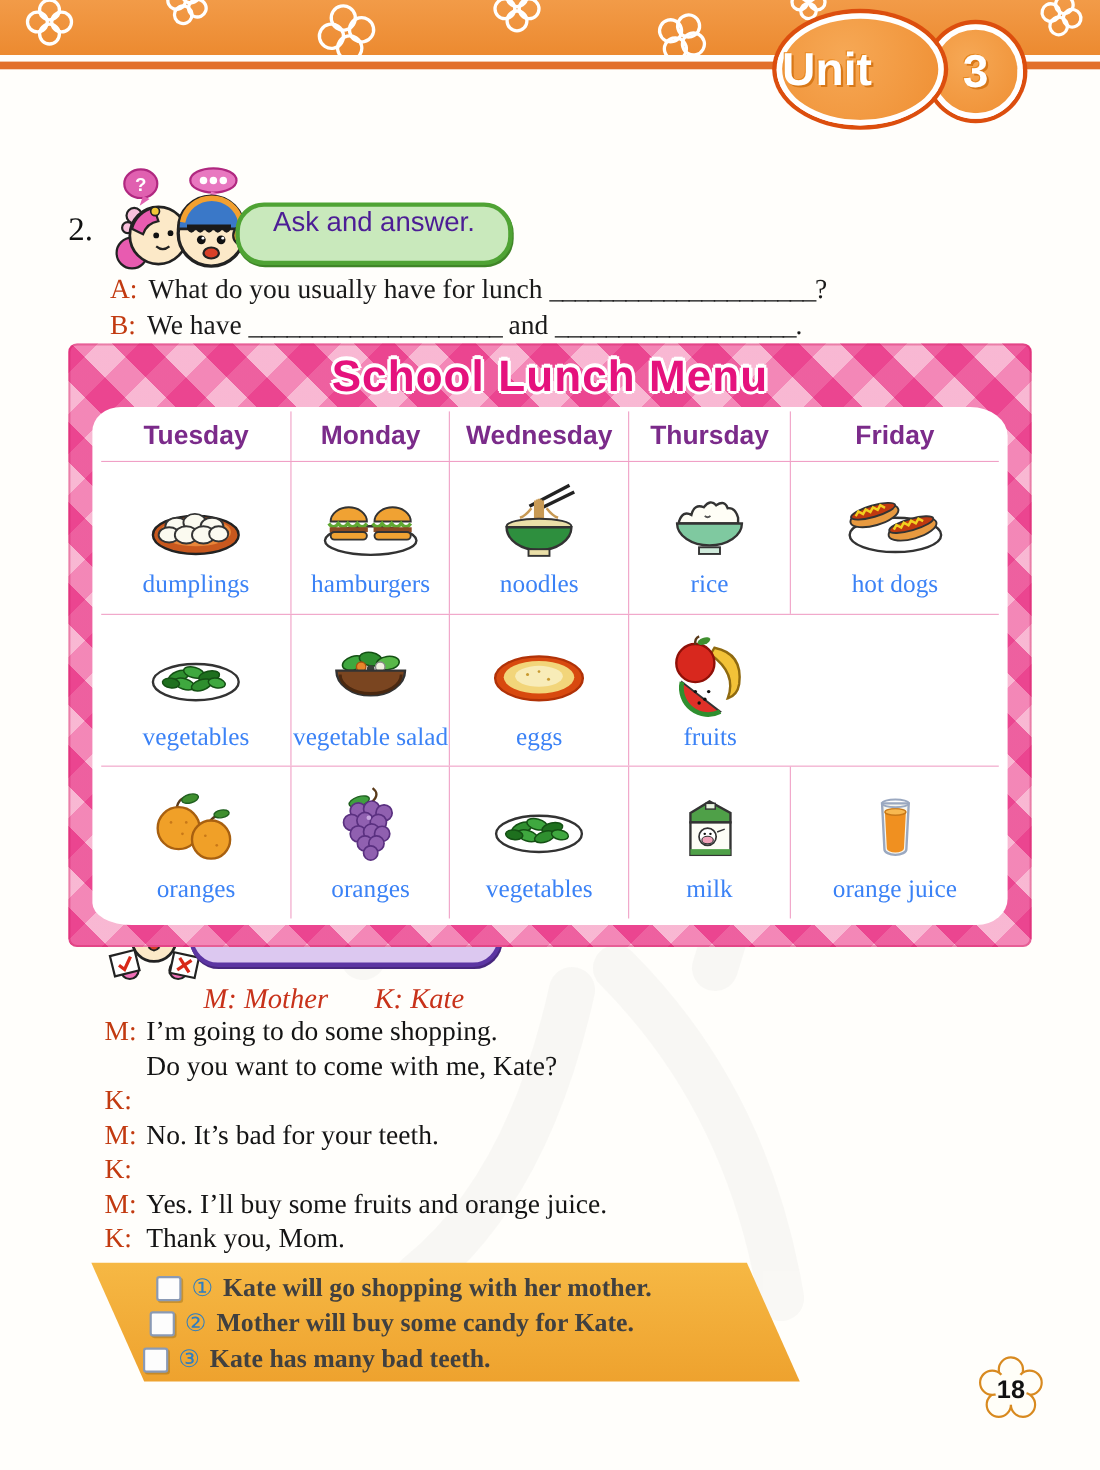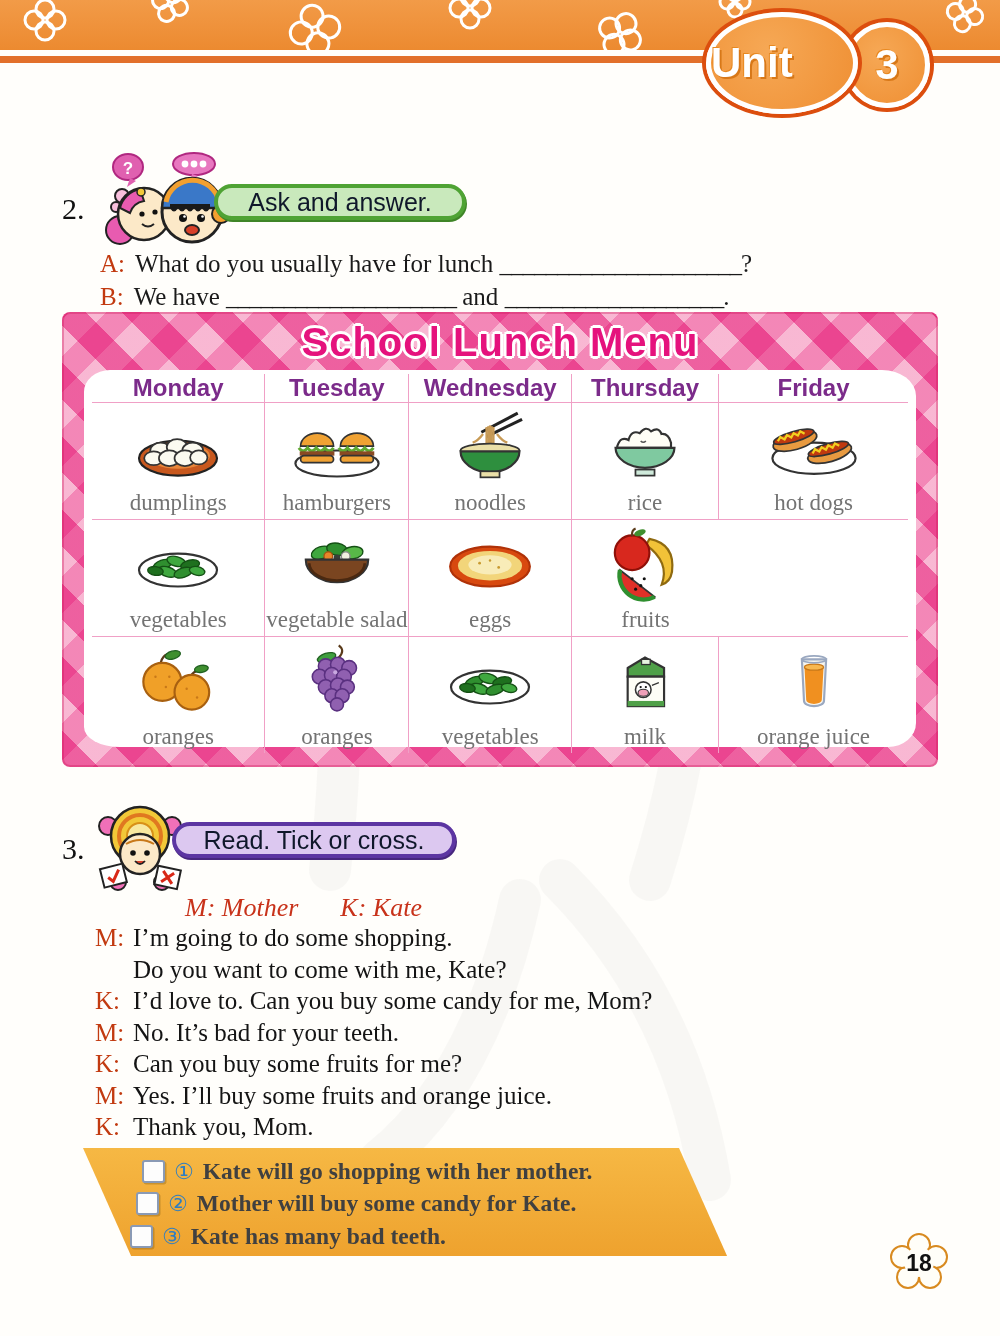--- a/index.html
+++ b/index.html
@@ -27,9 +27,9 @@
 
   
   .act-num { position:absolute; font-size:30px; color:#111; }
-  .pill { position:absolute; height:36px; border-radius:26px;
+  .pill { position:absolute; height:57px; border-radius:26px;
           display:flex; justify-content:center;
-          font-family:"Liberation Sans",sans-serif; font-size:25px; color:#0f172a; }
+          font-family:"Liberation Sans",sans-serif; font-size:25px; color:#4c1d95; }
   .pill.green  { background:#C9E9BC; border:4px solid #4FA334; box-shadow:1px 2px 0 #3F8527; }
   .pill.purple { background:#DCC8F0; border:4px solid #5C35A2; box-shadow:1px 2px 0 #47277E; }
   .chars { position:absolute; }

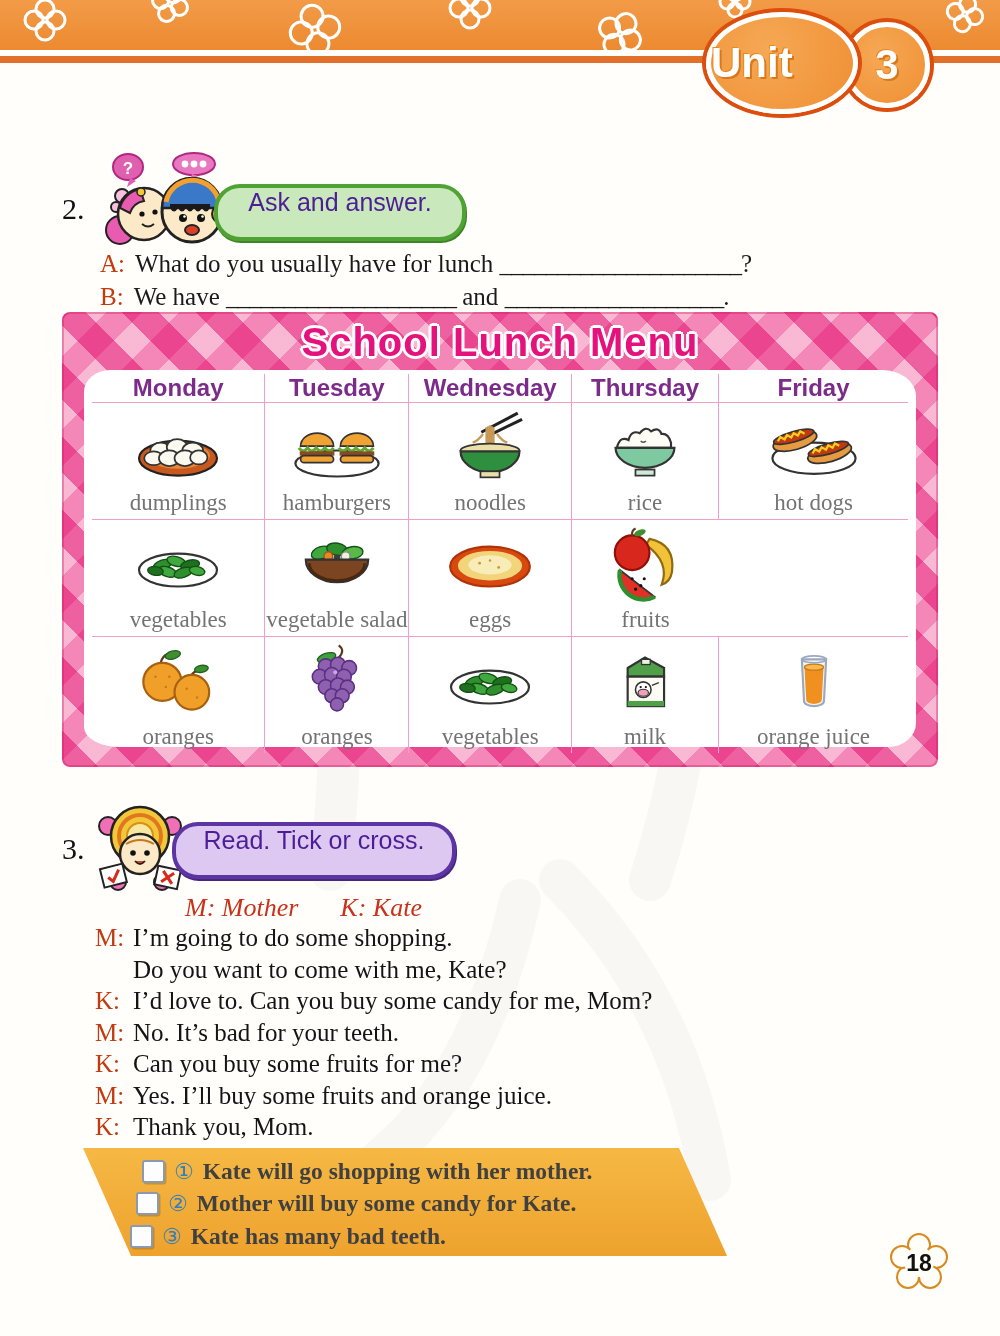--- a/index.html
+++ b/index.html
@@ -40,7 +40,7 @@
   .blank { letter-spacing:-1px; }
 
   
-  .menu-box { position:absolute; left:62px; top:312px; width:876px; height:455px;
+  .menu-box { position:absolute; left:62px; top:312px; width:876px; height:549px;
     border-radius:8px;
     background:
       repeating-linear-gradient(45deg, rgba(234,62,140,.75) 0 26px, rgba(248,172,205,.55) 26px 52px),

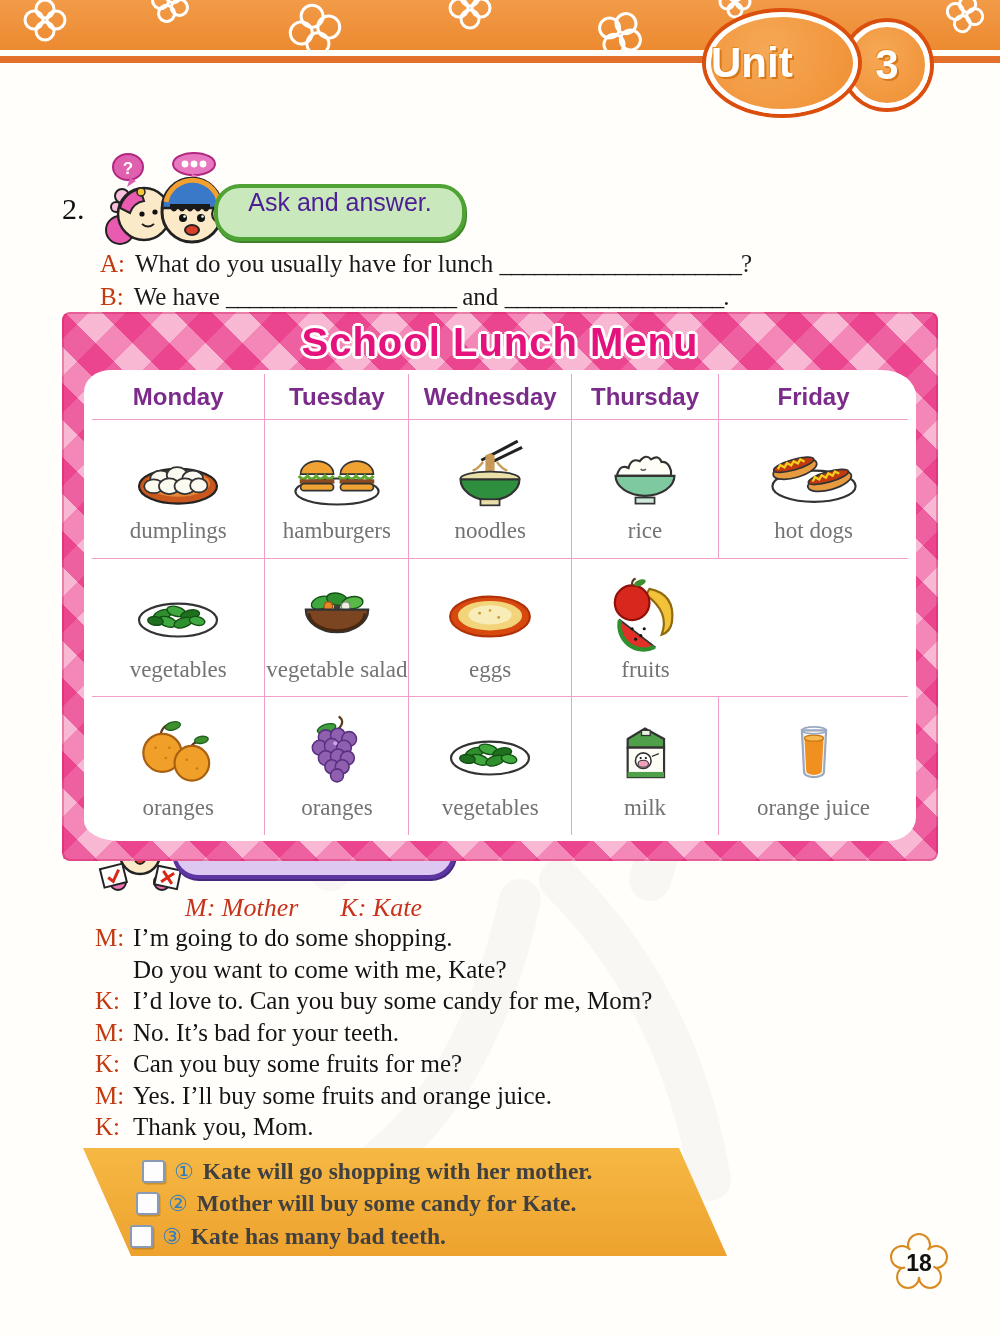--- a/index.html
+++ b/index.html
@@ -214,8 +214,8 @@
   <div class="menu-title">School Lunch Menu</div>
   <div class="menu-panel">
     <div class="menu-grid-row" id="menu-days">
+        <div class="mcell">Tuesday</div>
         <div class="mcell">Monday</div>
-        <div class="mcell">Tuesday</div>
         <div class="mcell">Wednesday</div>
         <div class="mcell">Thursday</div>
         <div class="mcell">Friday</div>

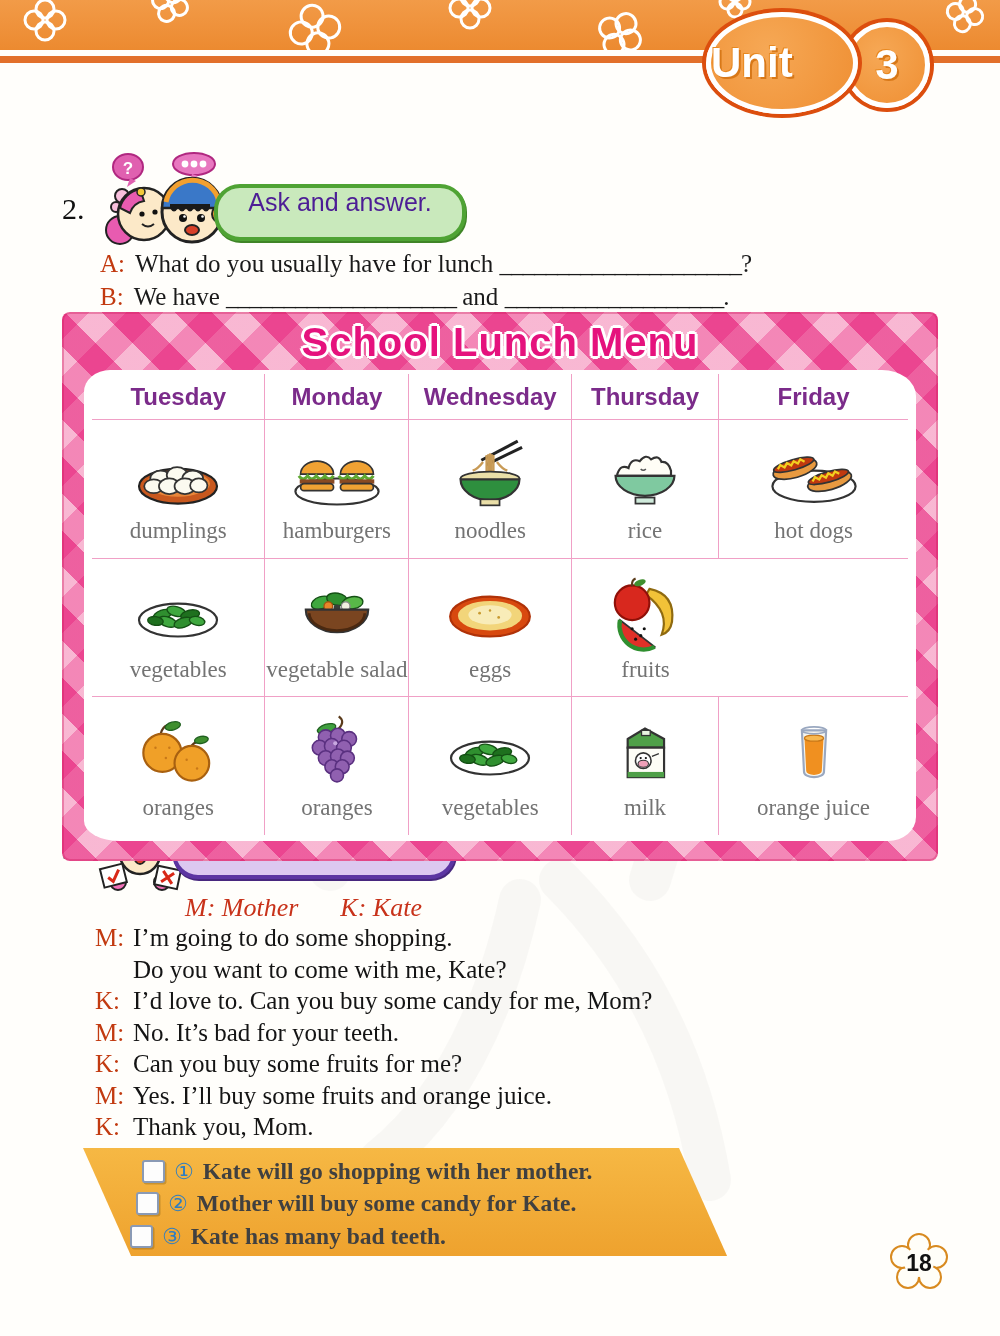--- a/index.html
+++ b/index.html
@@ -66,7 +66,7 @@
                 padding:3px 2px; }
   .food-icon { height:80px; display:flex; align-items:flex-end; justify-content:center; }
   .food-icon svg { height:78px; width:auto; }
-  .food-label { font-size:23px; color:#737373; margin-top:4px; white-space:nowrap; }
+  .food-label { font-size:23px; color:#3b82f6; margin-top:4px; white-space:nowrap; }
 
   
   .key-line { position:absolute; left:185px; top:893px; font-style:italic; font-size:26px;

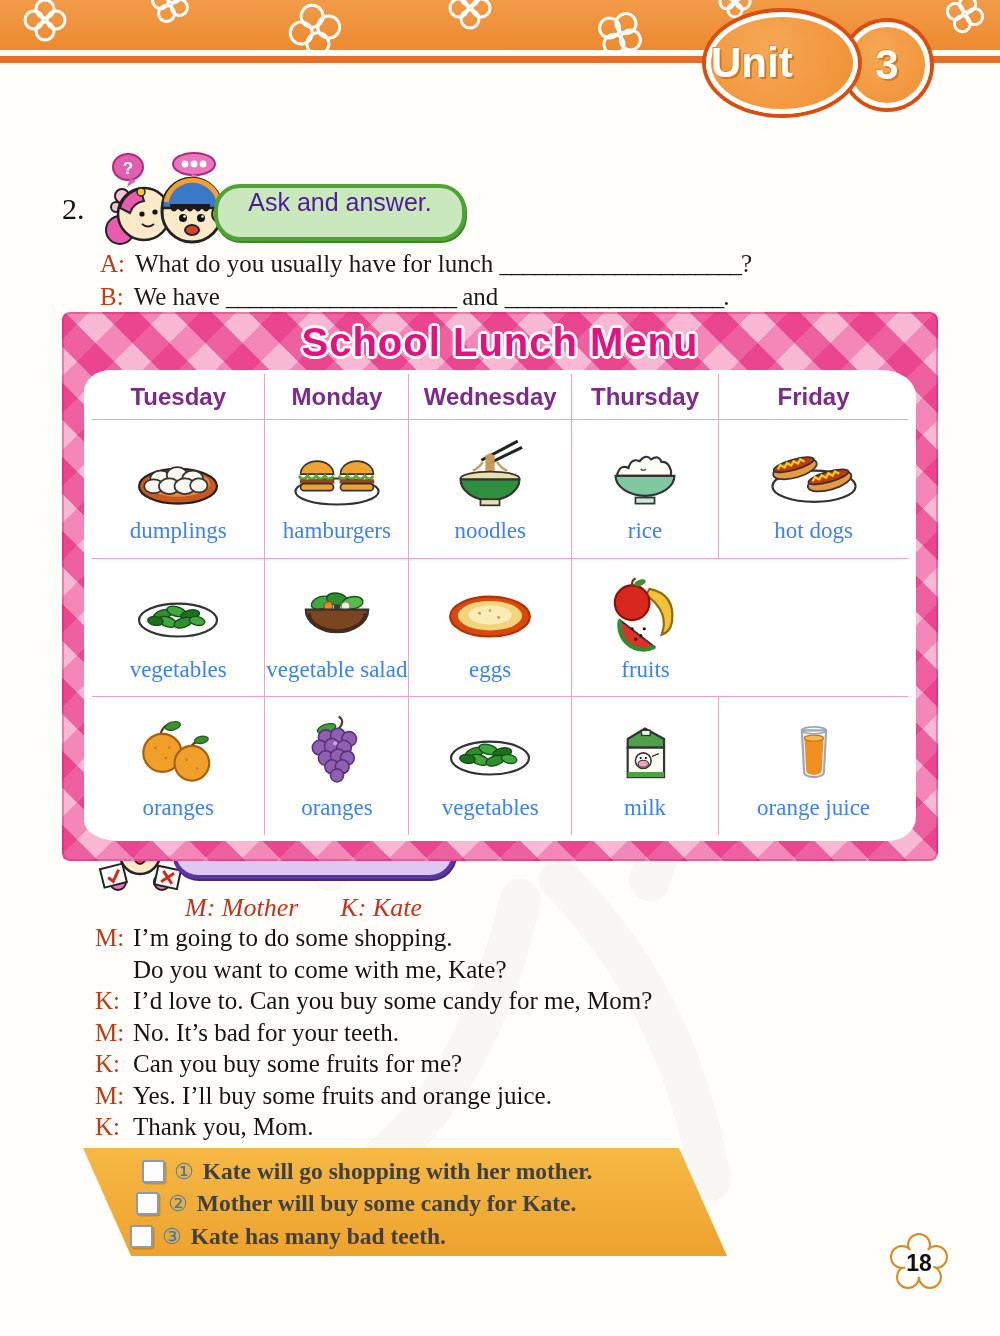--- a/index.html
+++ b/index.html
@@ -514,7 +514,6 @@
     </div>
     <div class="dlg-row">
       <span class="dlg-speaker">K:</span>
-      <span class="dlg-text">I’d love to. Can you buy some candy for me, Mom?</span>
     </div>
     <div class="dlg-row">
       <span class="dlg-speaker">M:</span>

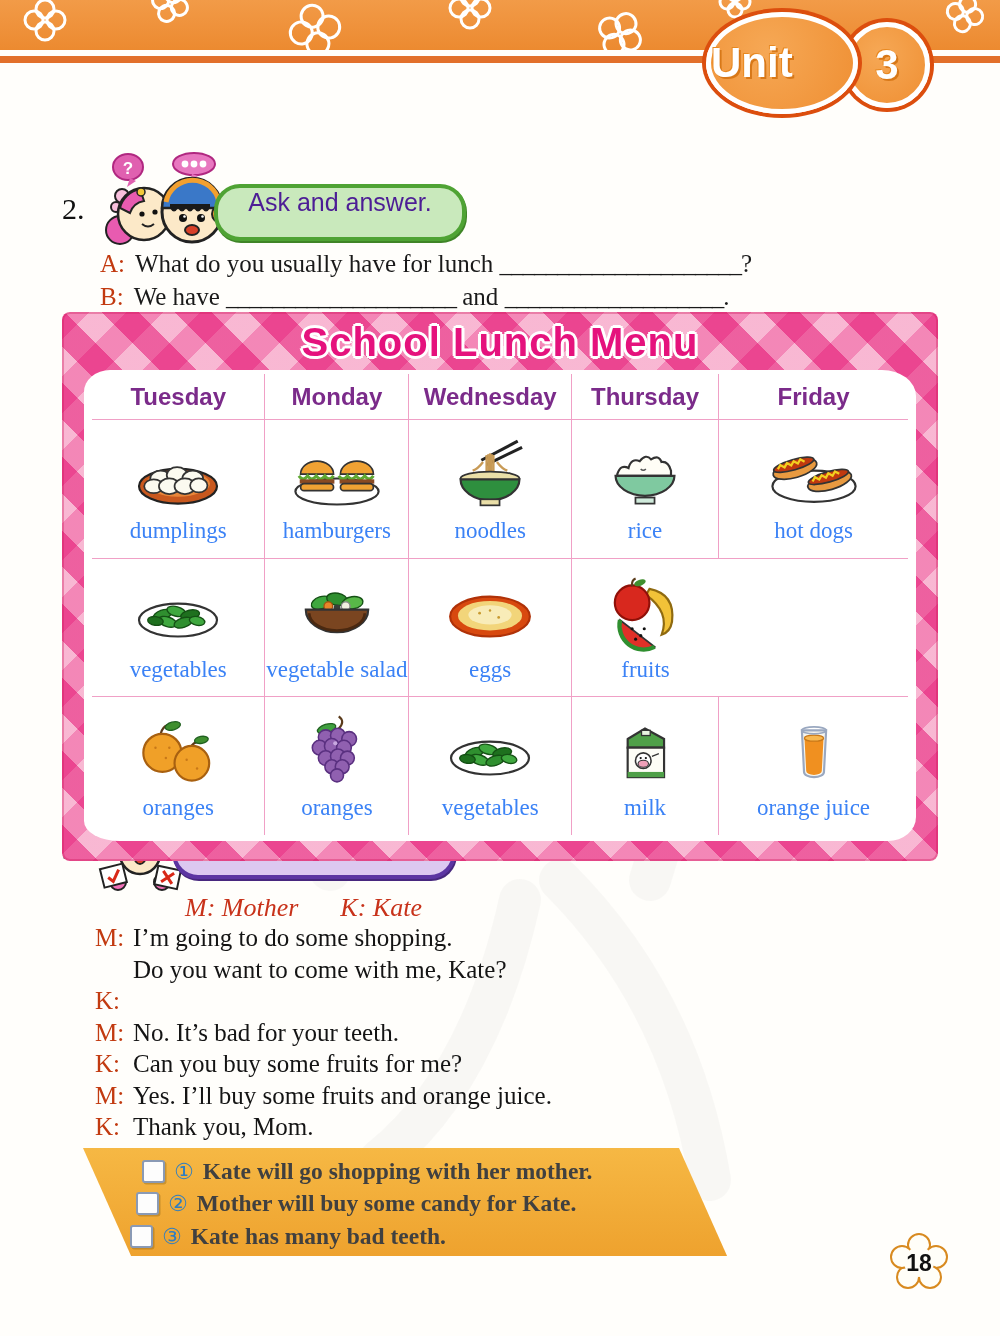--- a/index.html
+++ b/index.html
@@ -521,7 +521,6 @@
     </div>
     <div class="dlg-row">
       <span class="dlg-speaker">K:</span>
-      <span class="dlg-text">Can you buy some fruits for me?</span>
     </div>
     <div class="dlg-row">
       <span class="dlg-speaker">M:</span>

